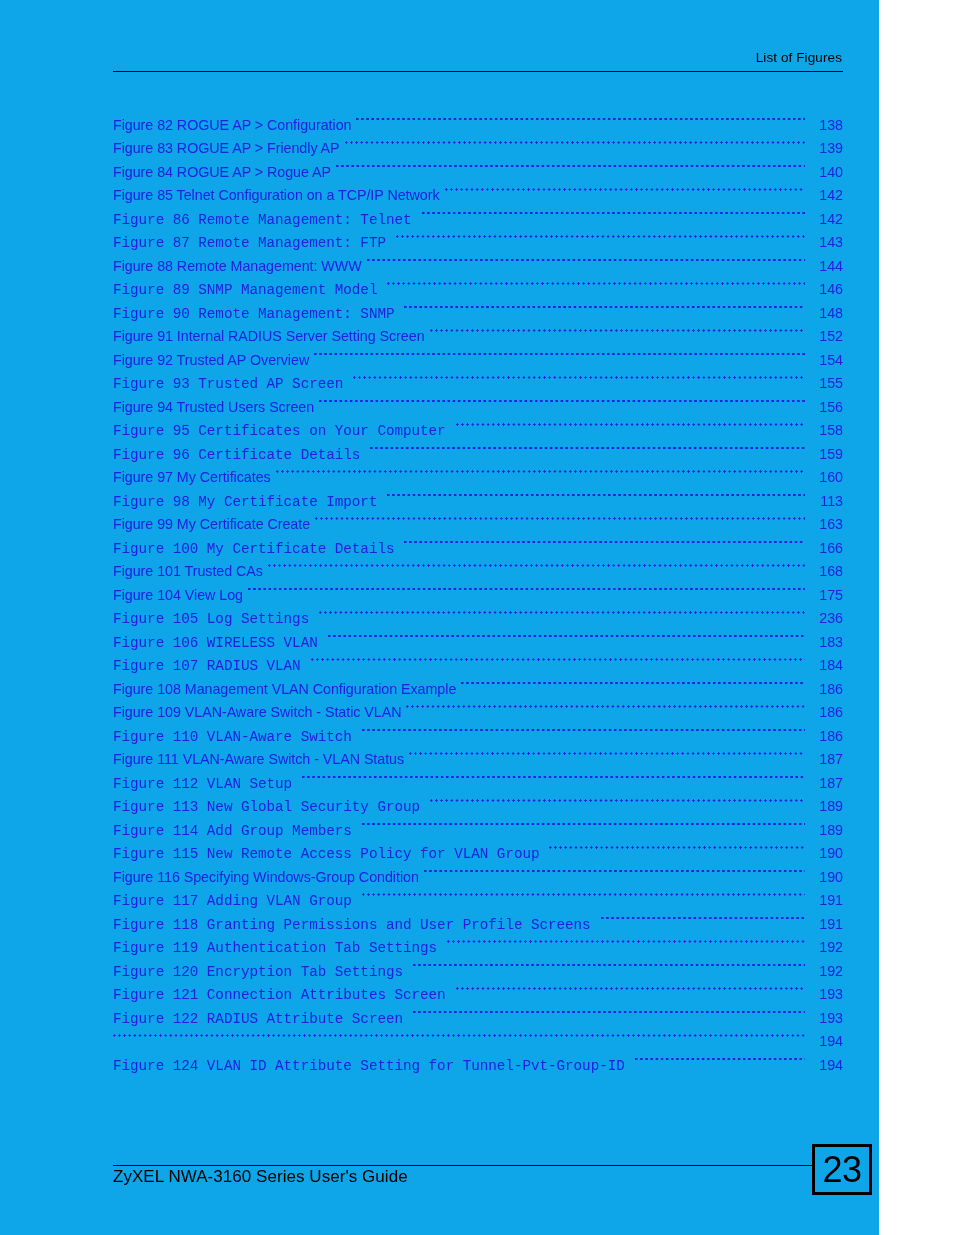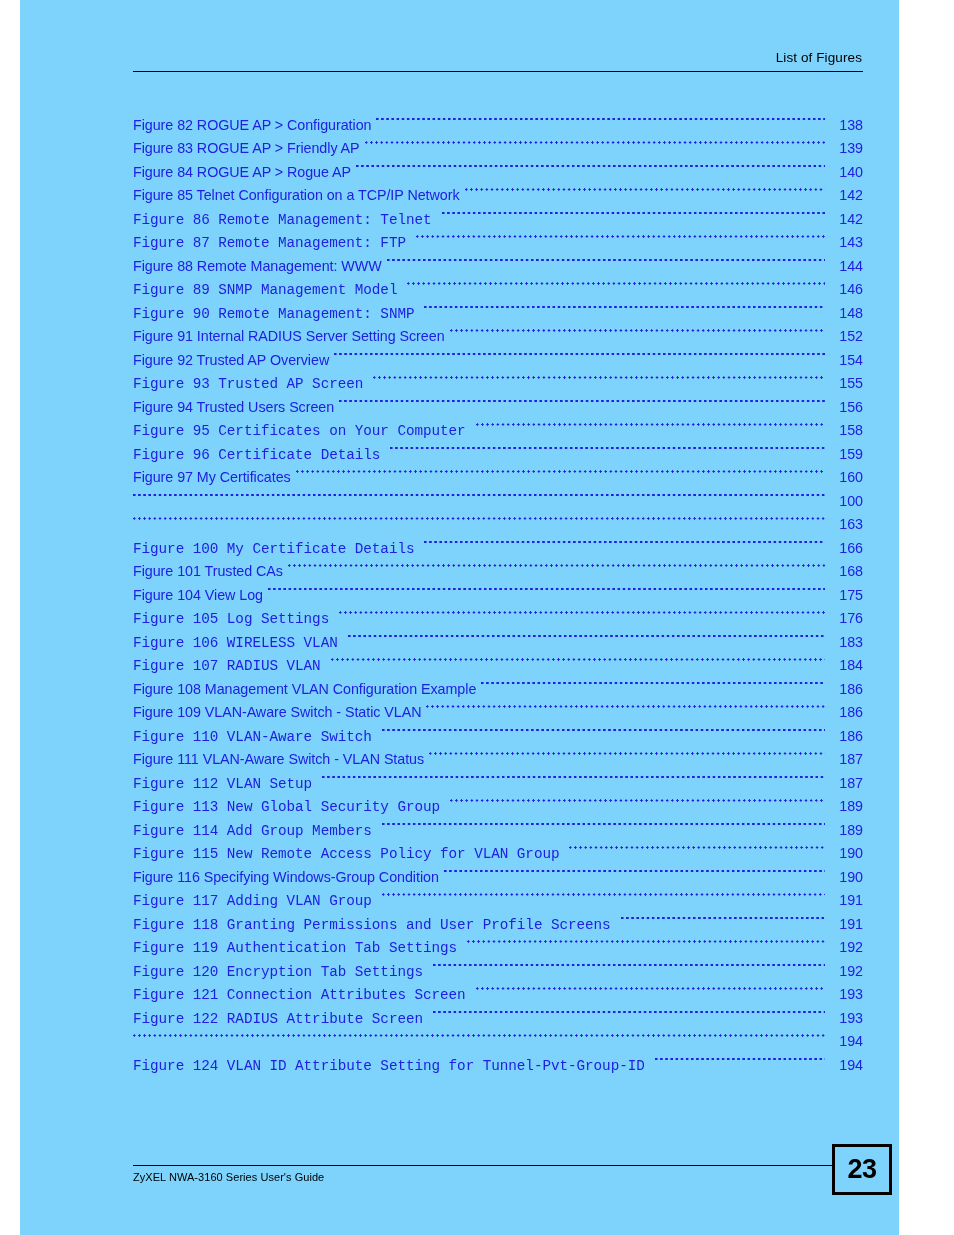--- a/index.html
+++ b/index.html
@@ -15,10 +15,9 @@
     position: relative;
     width: 879px;
     height: 1235px;
-    background: #7dd3fc;
+    background: #0ea5e9;
     overflow: hidden;
     box-sizing: border-box;
-    margin-left: 20px;
   }
 
   

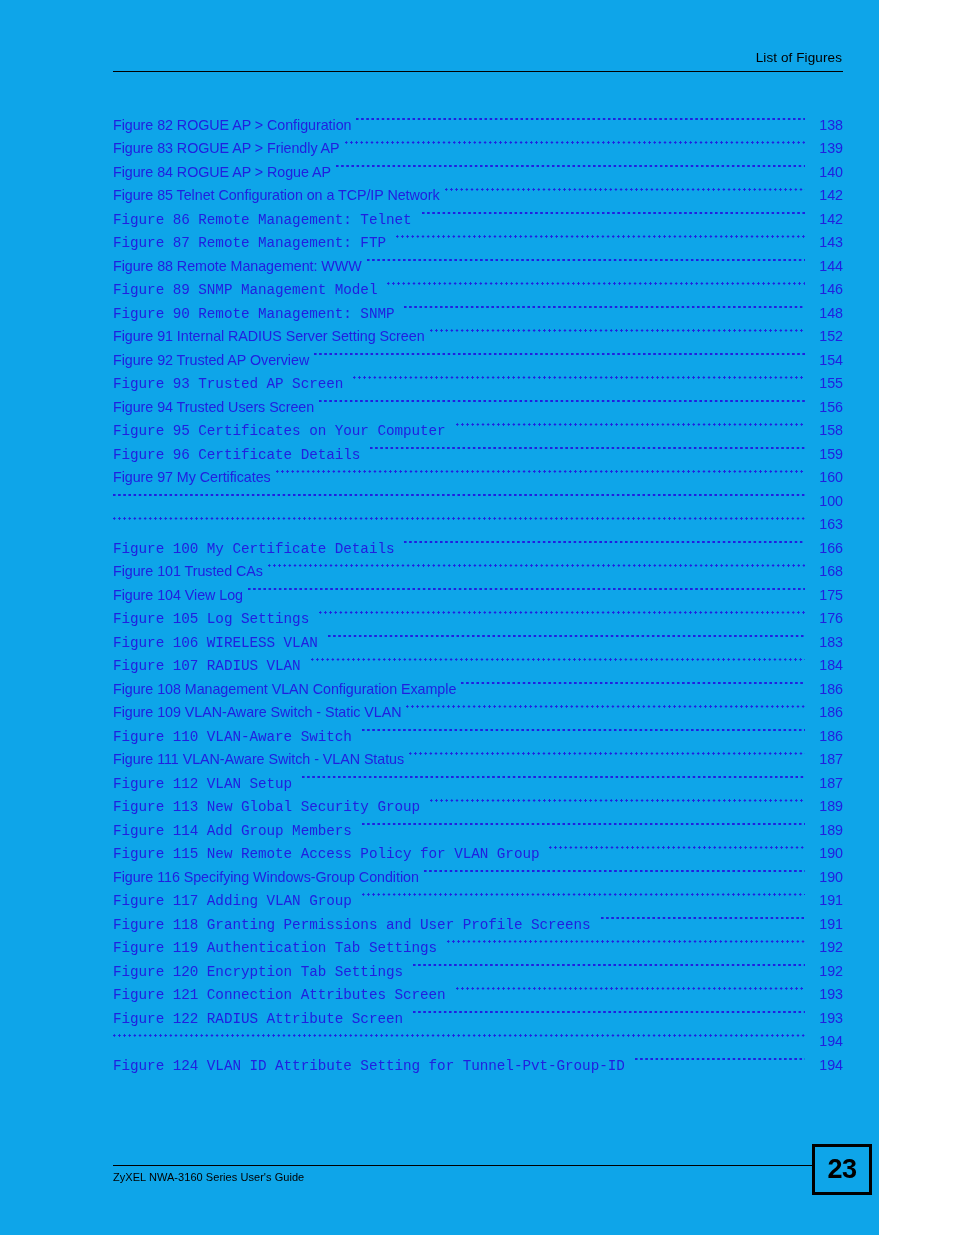--- a/index.html
+++ b/index.html
@@ -216,6 +216,7 @@
         <span class="lof-page">160</span>
       </div>
       <div class="lof-entry">
+        <span class="lof-label gap-wide">Figure 98 My Certificate Import</span>
         <span class="lof-dots"></span>
         <span class="lof-page">100</span>
       </div>

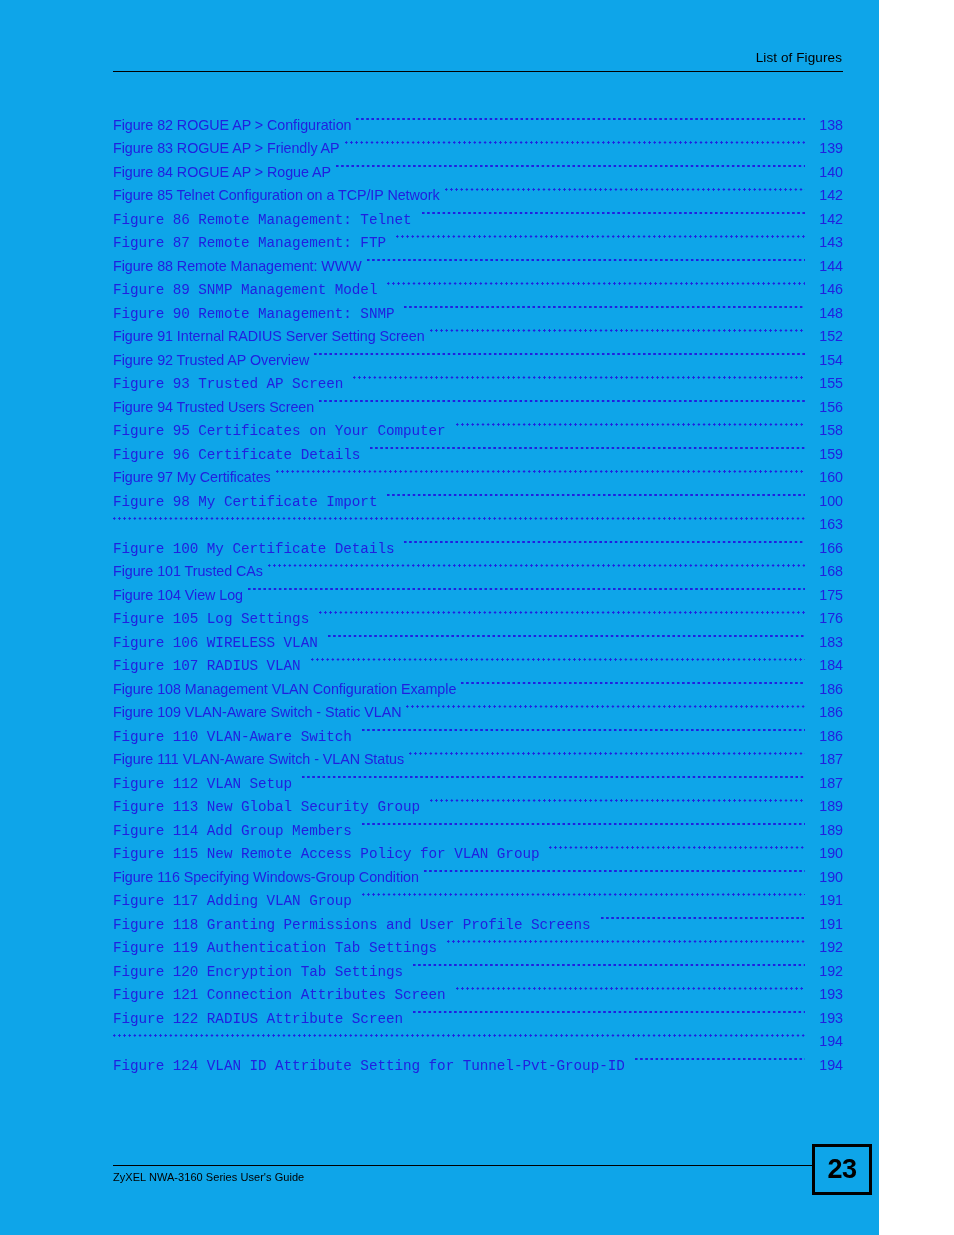--- a/index.html
+++ b/index.html
@@ -218,7 +218,7 @@
       <div class="lof-entry">
         <span class="lof-label gap-wide">Figure 98 My Certificate Import</span>
         <span class="lof-dots"></span>
-        <span class="lof-page">100</span>
+        <span class="lof-page">113</span>
       </div>
       <div class="lof-entry">
         <span class="lof-dots"></span>

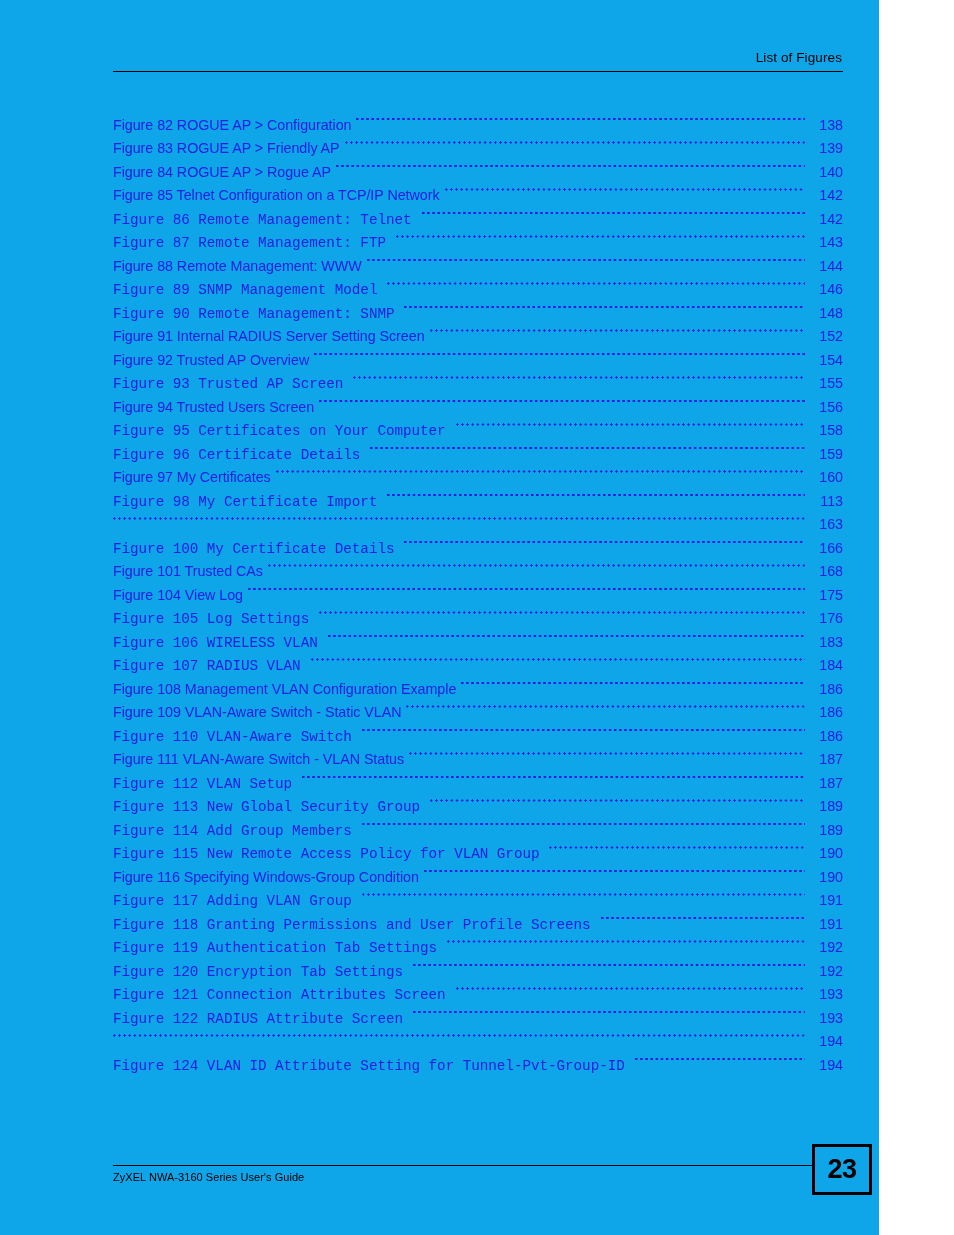--- a/index.html
+++ b/index.html
@@ -221,6 +221,7 @@
         <span class="lof-page">113</span>
       </div>
       <div class="lof-entry">
+        <span class="lof-label">Figure 99 My Certificate Create</span>
         <span class="lof-dots"></span>
         <span class="lof-page">163</span>
       </div>

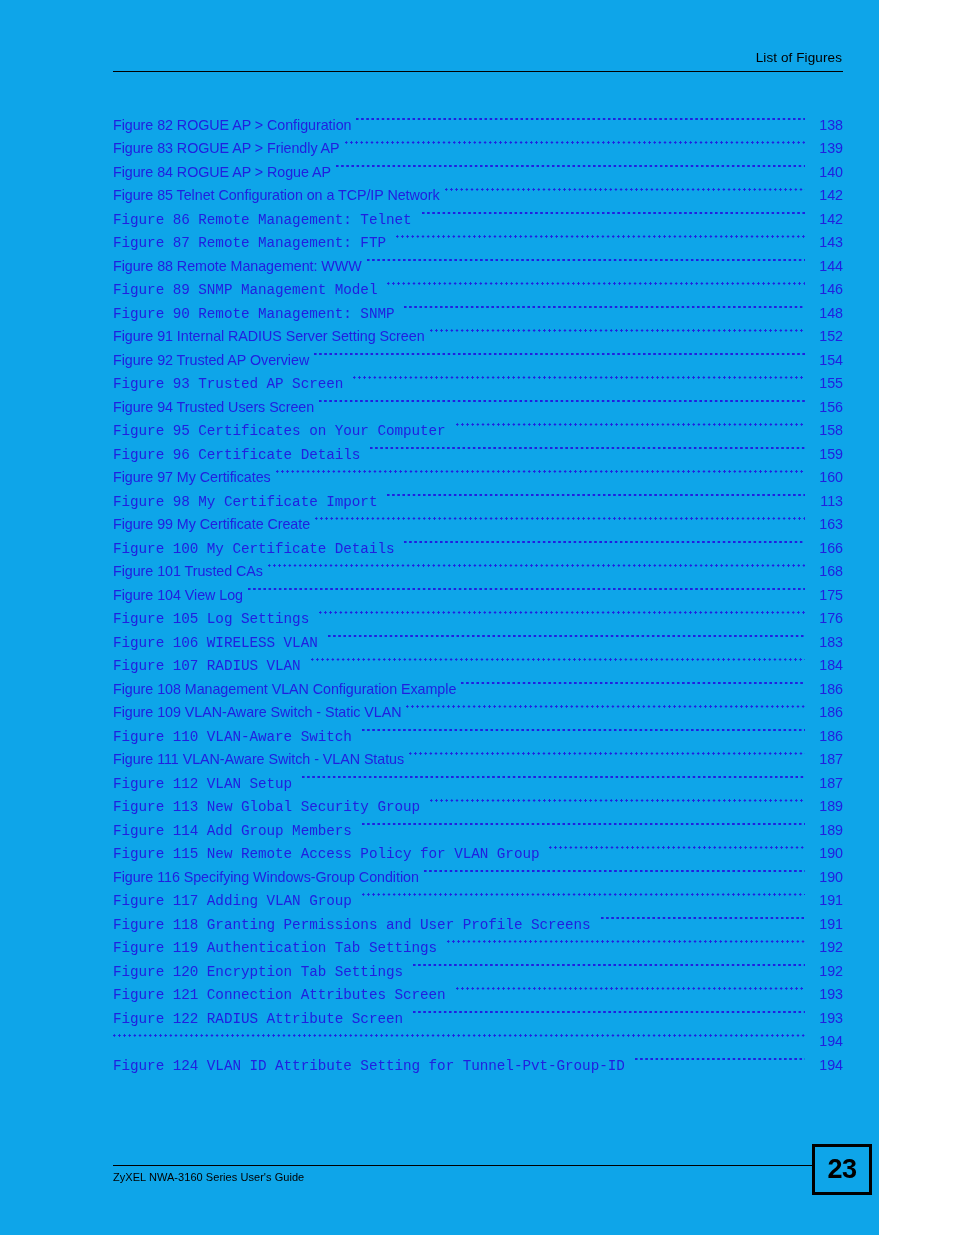--- a/index.html
+++ b/index.html
@@ -243,7 +243,7 @@
       <div class="lof-entry">
         <span class="lof-label gap-wide">Figure 105 Log Settings</span>
         <span class="lof-dots"></span>
-        <span class="lof-page">176</span>
+        <span class="lof-page">236</span>
       </div>
       <div class="lof-entry">
         <span class="lof-label gap-wide">Figure 106 WIRELESS VLAN</span>

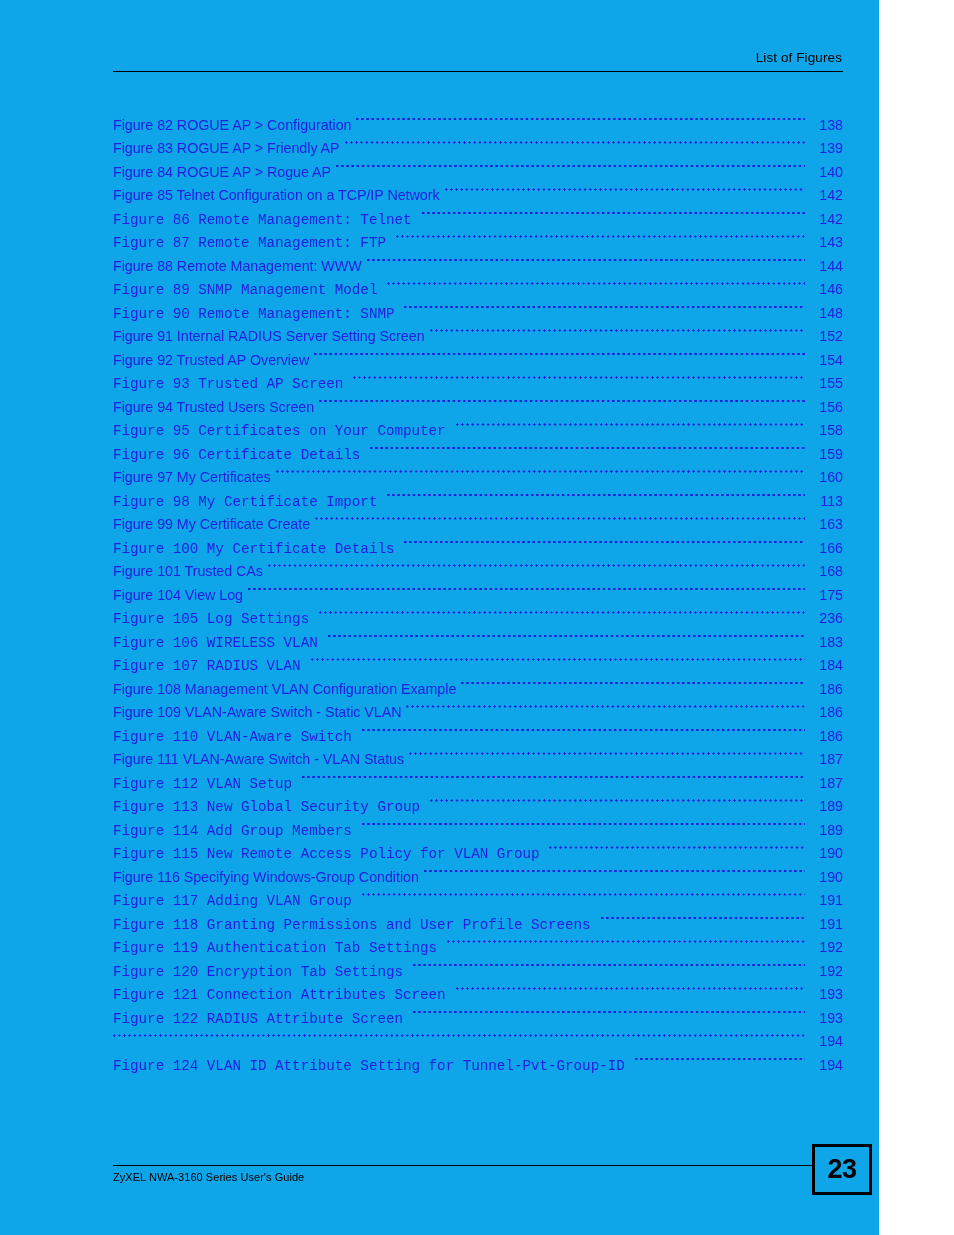--- a/index.html
+++ b/index.html
@@ -99,7 +99,7 @@
     position: absolute;
     left: 113px;
     top: 1168px;
-    font-size: 11px;
+    font-size: 17px;
     color: #000000;
     line-height: 18px;
     letter-spacing: 0.05px;

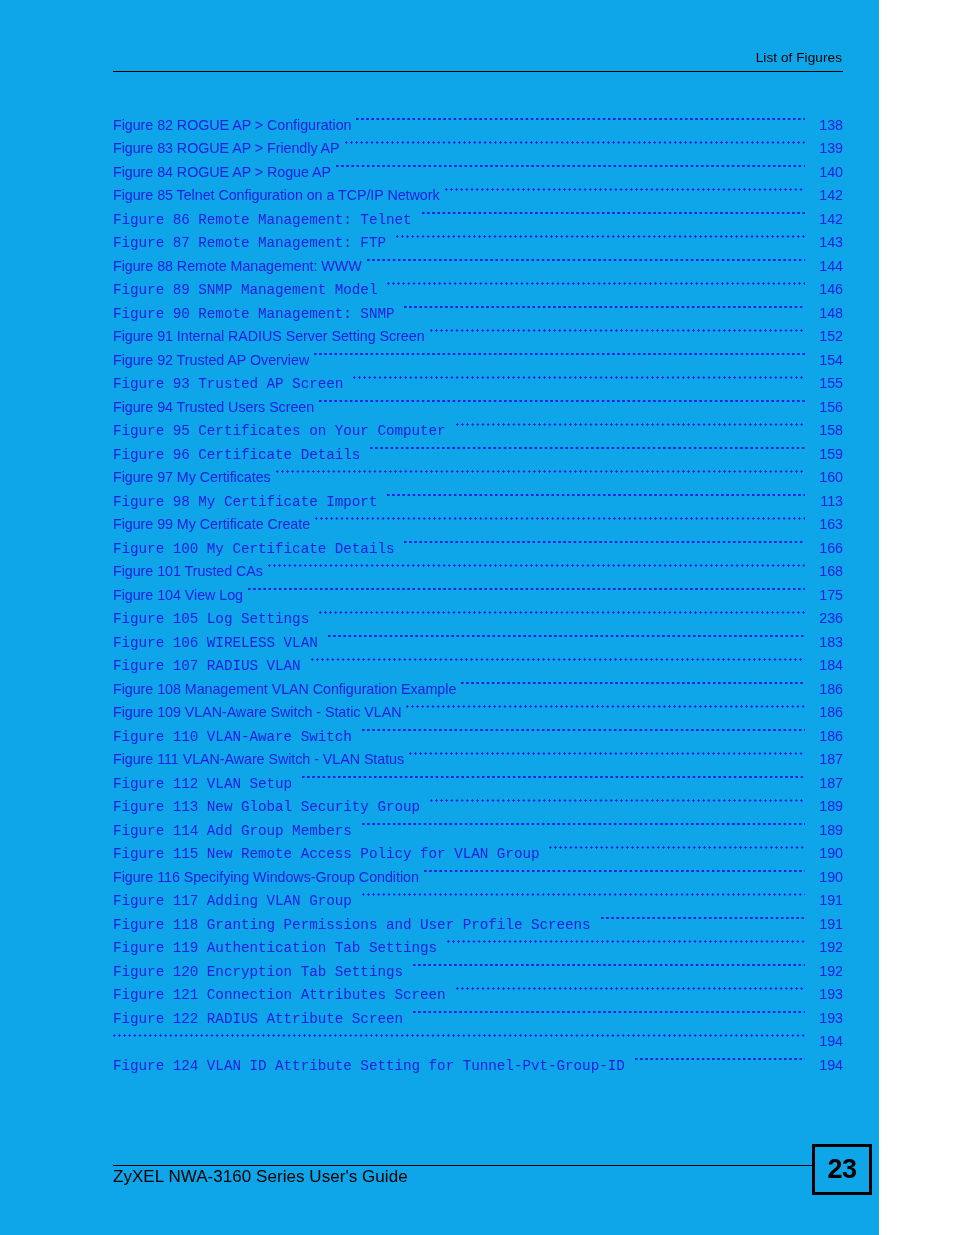--- a/index.html
+++ b/index.html
@@ -117,8 +117,8 @@
     justify-content: center;
   }
   .page-number-box .num {
-    font-size: 27px;
-    font-weight: bold;
+    font-size: 36px;
+    font-weight: normal;
     color: #000000;
     line-height: 1;
     letter-spacing: -0.5px;

